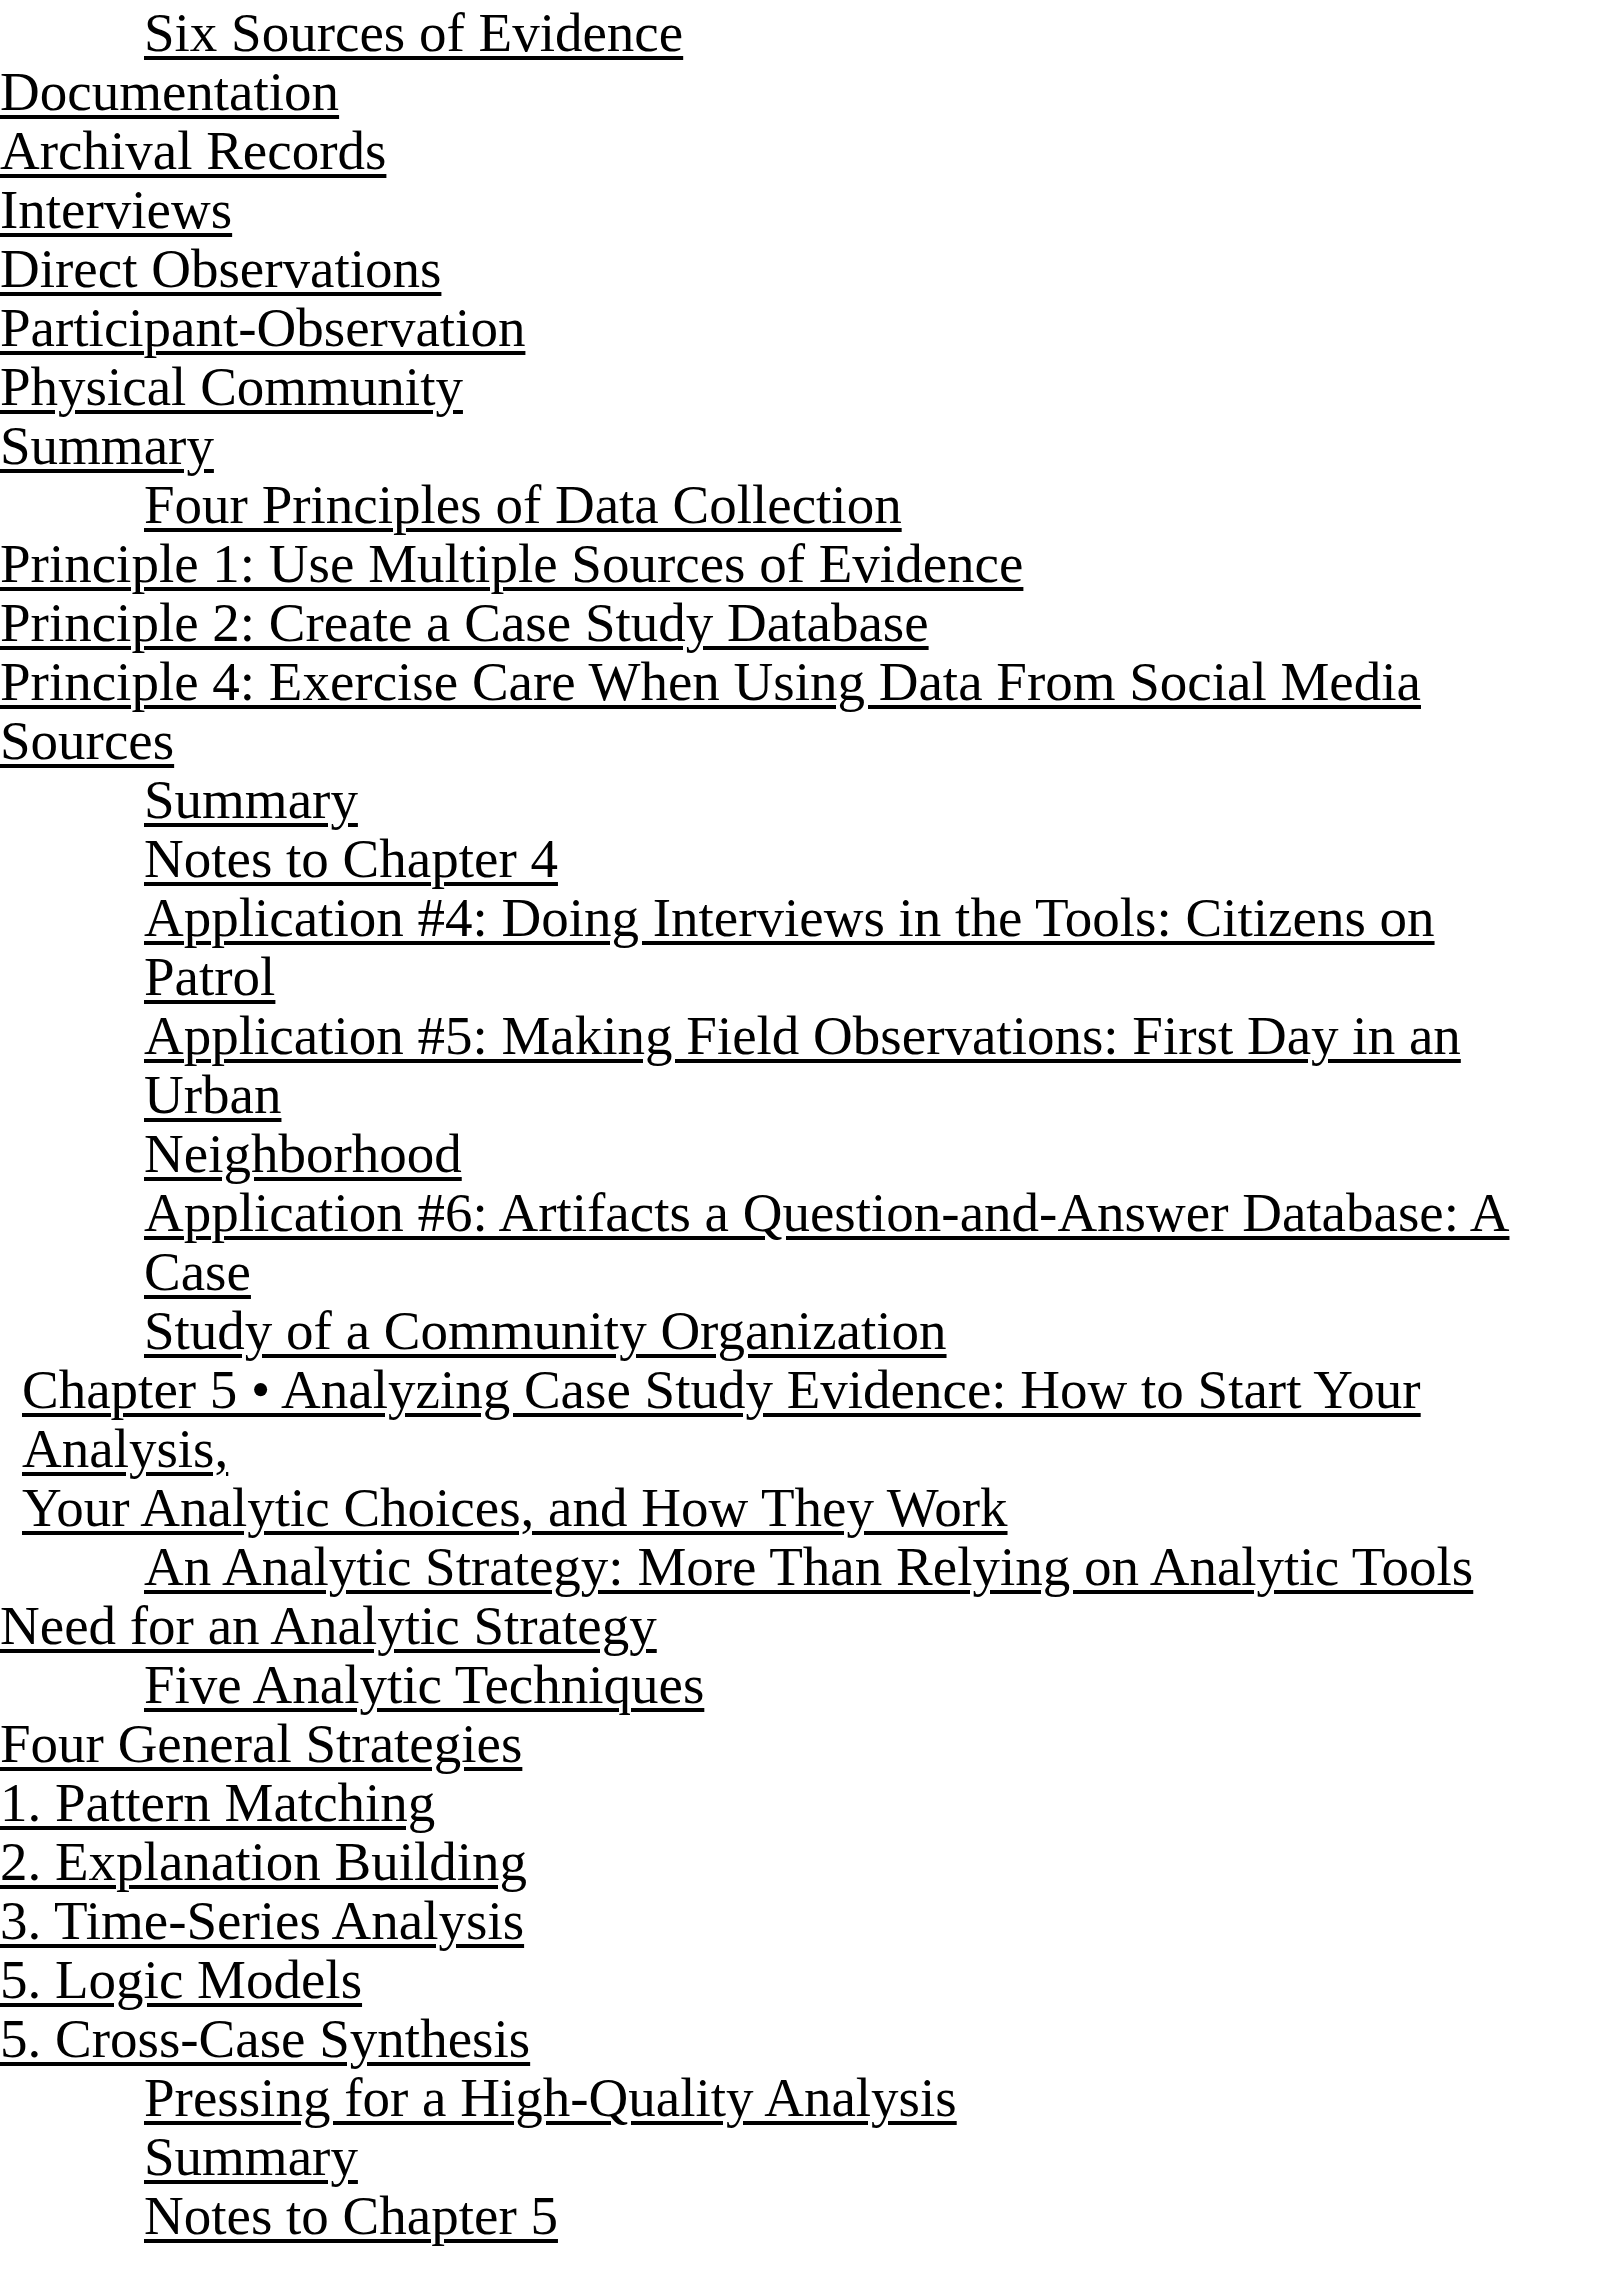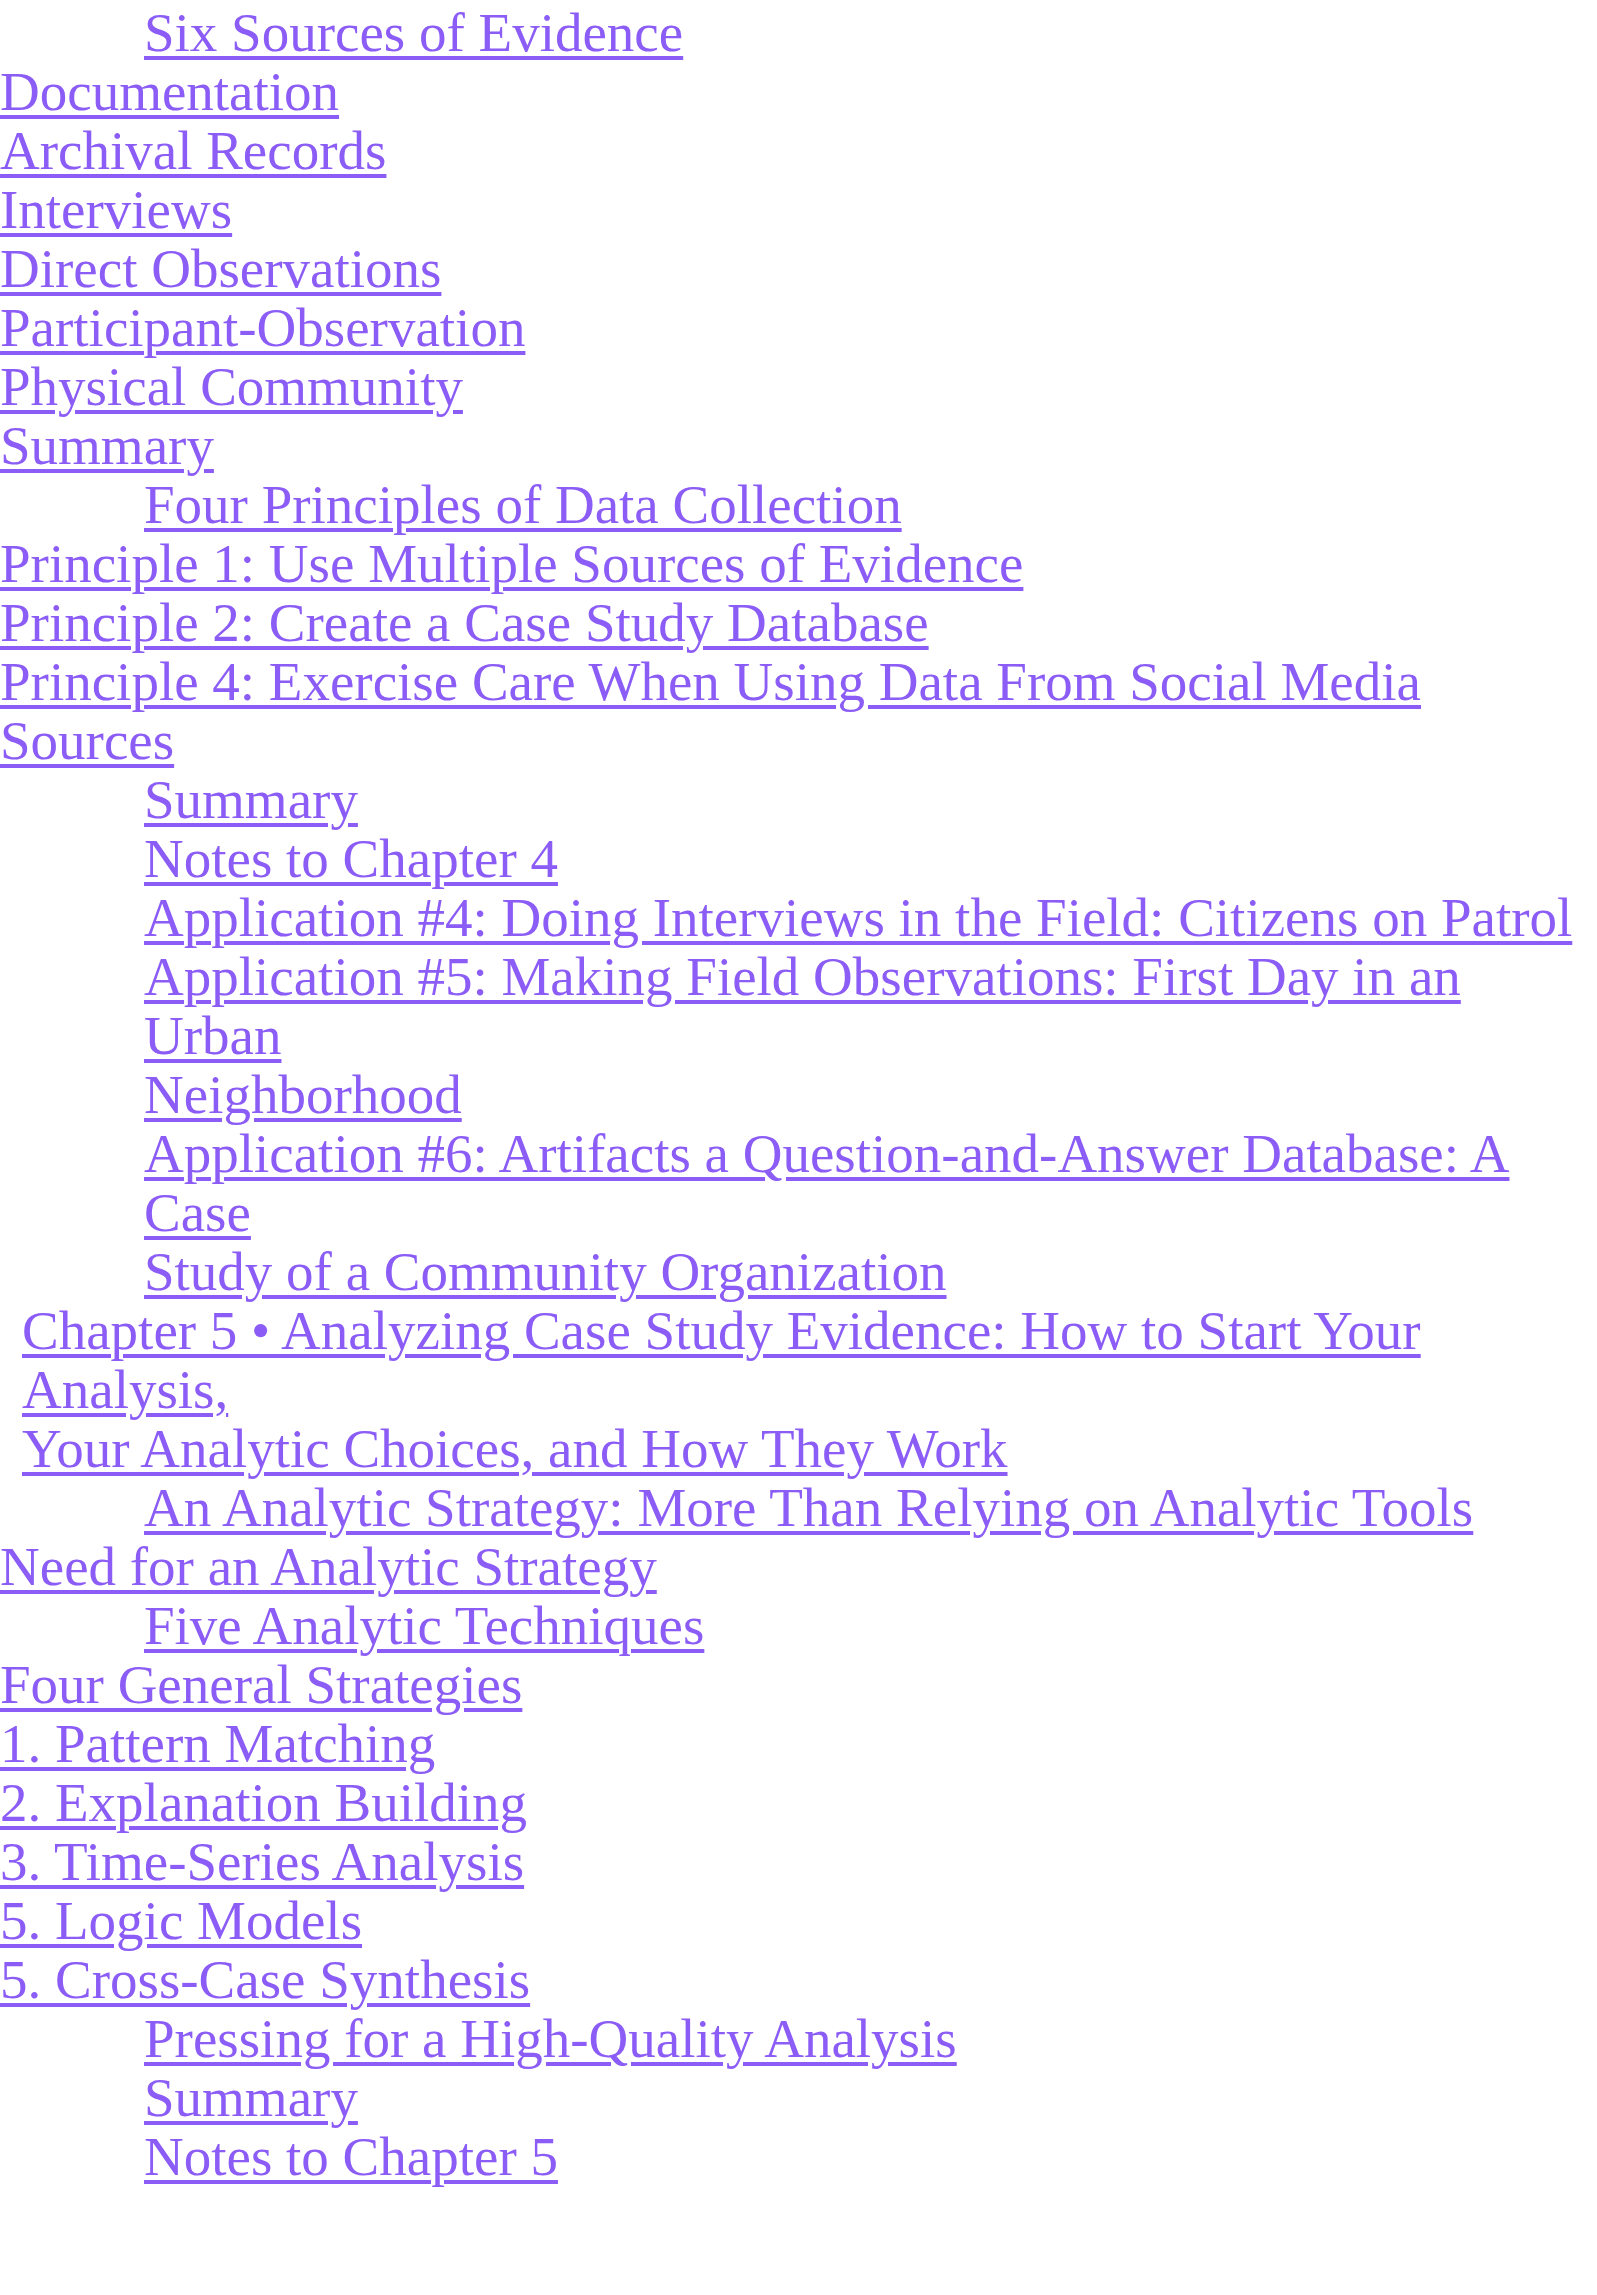--- a/index.html
+++ b/index.html
@@ -23,7 +23,7 @@
   a.toc-entry {
     display: block;
     white-space: pre-line;
-    color: #8b5cf6;
+    color: #000000;
     text-decoration: underline;
     text-decoration-thickness: 3.5px;
     text-underline-offset: 4.9px;

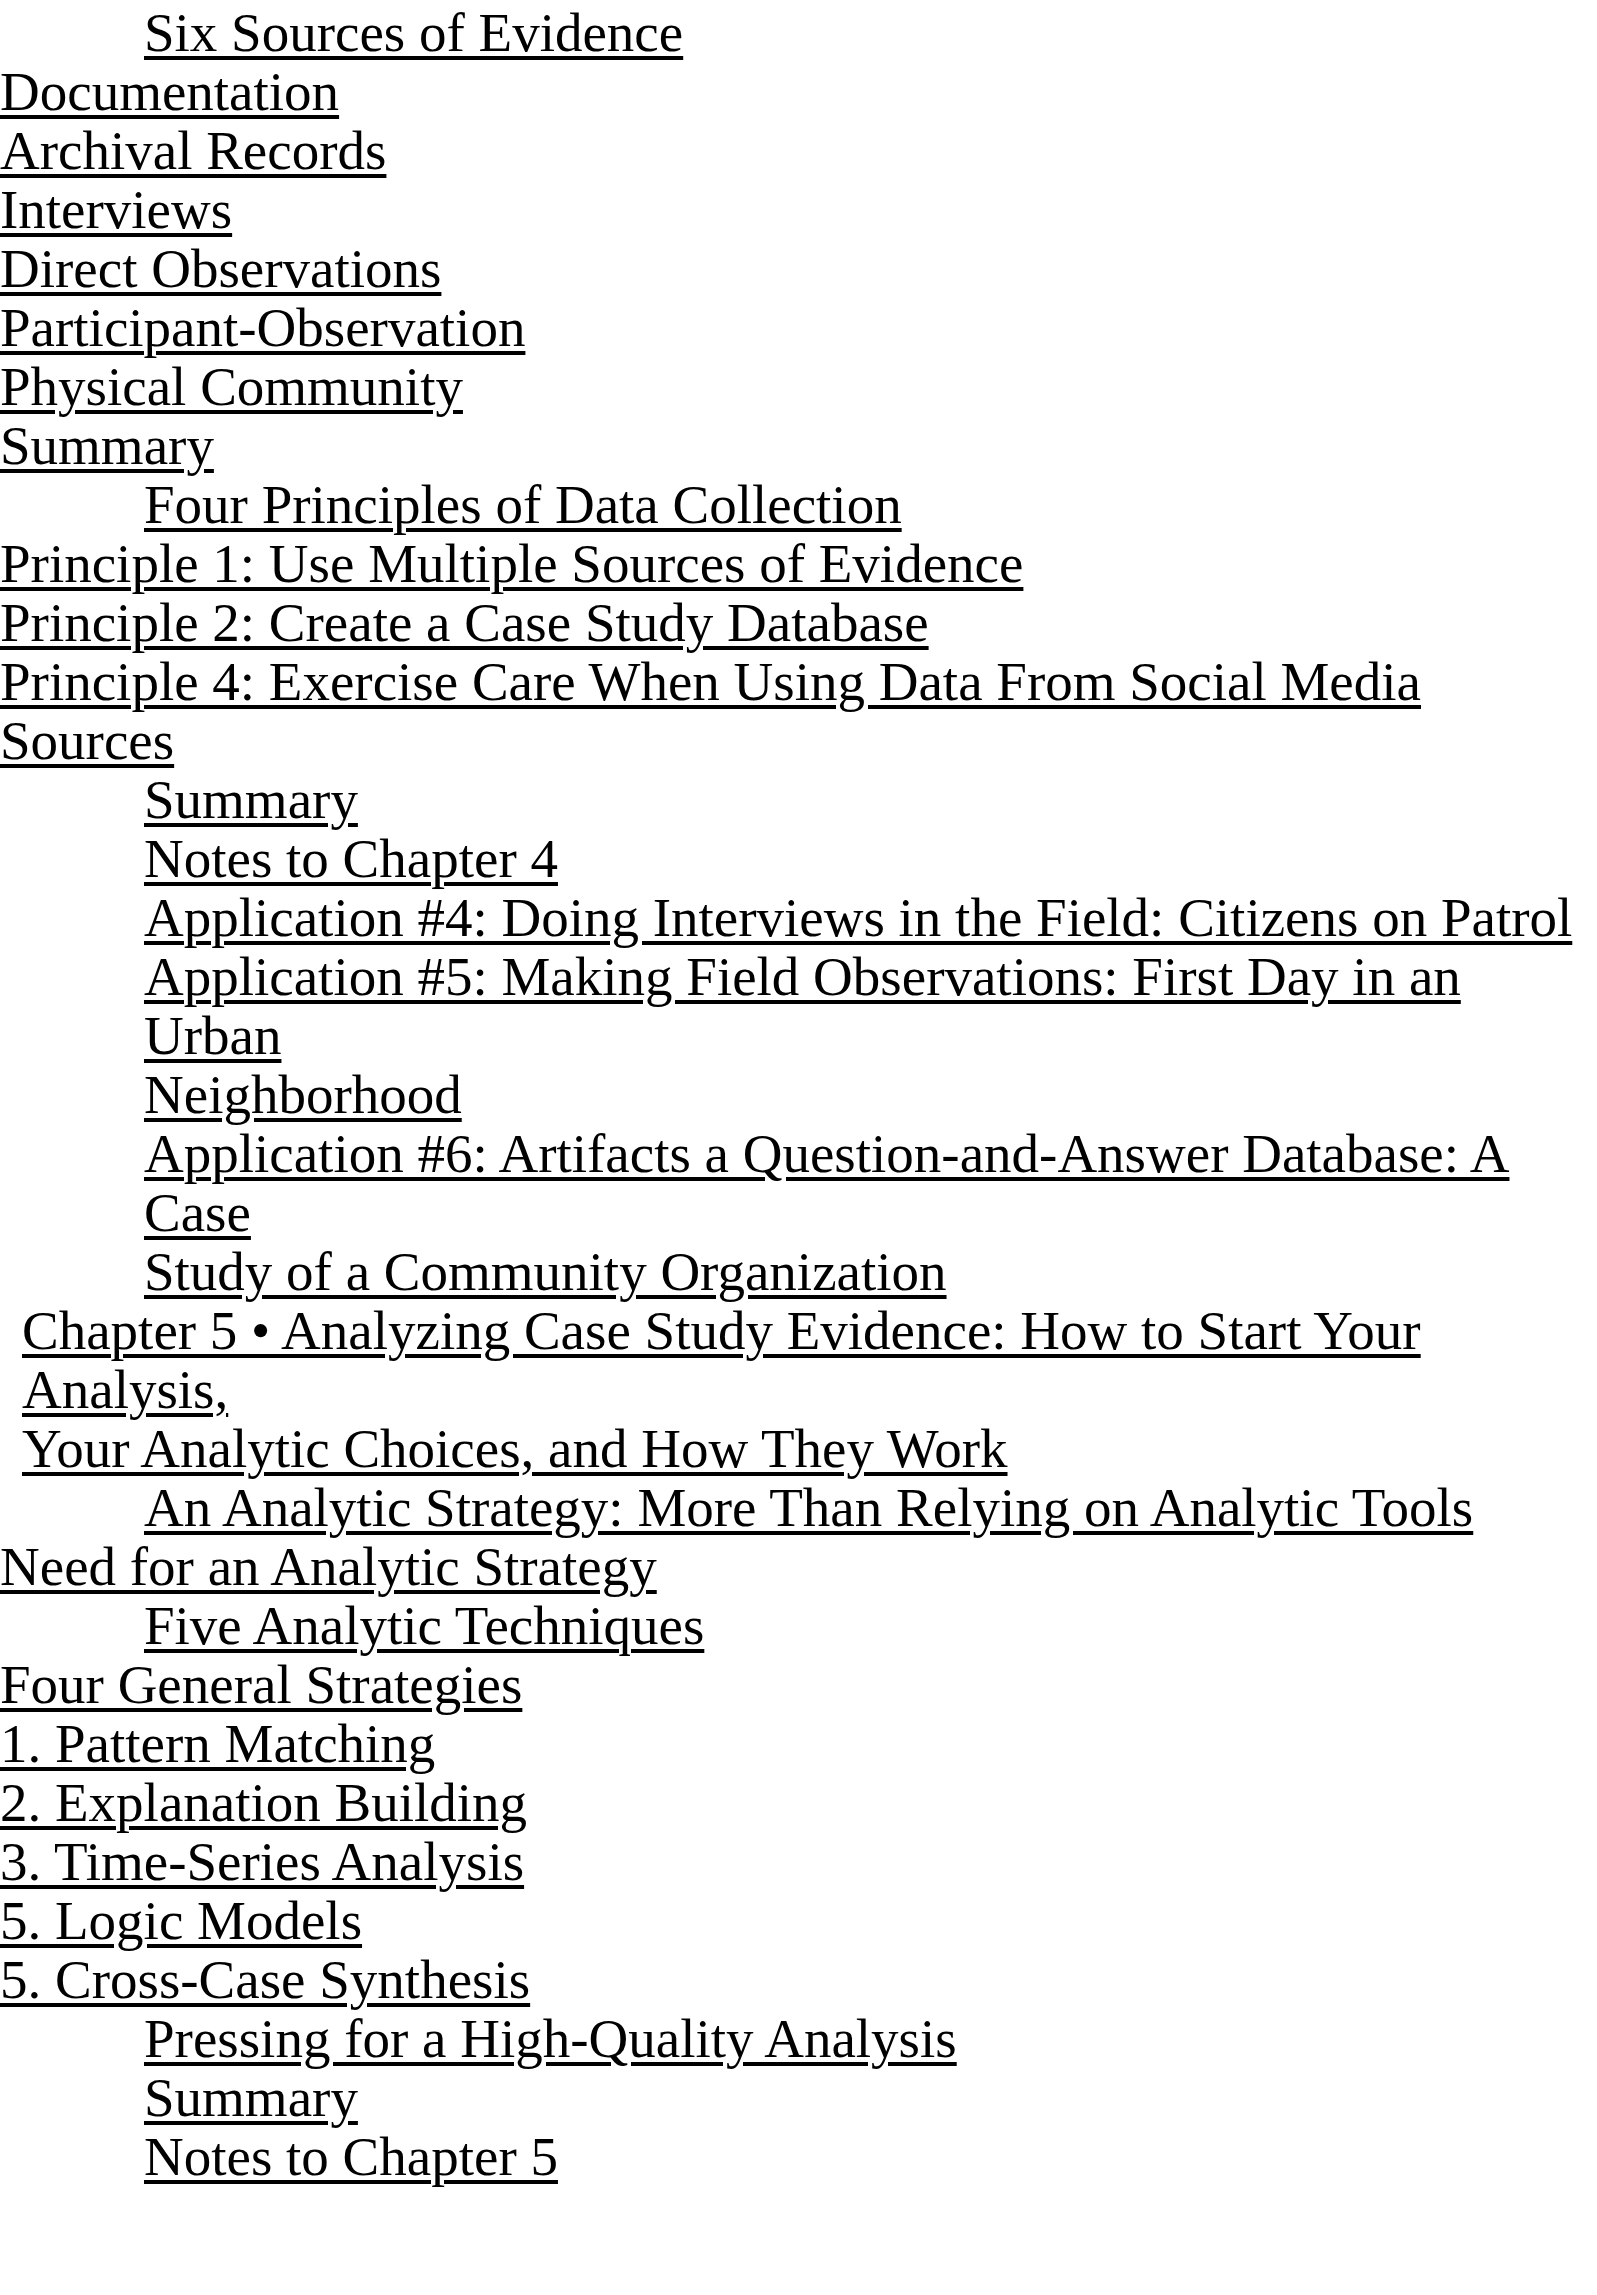--- a/index.html
+++ b/index.html
@@ -52,7 +52,7 @@
 Sources</a>
     <a class="toc-entry lvl-1">Summary</a>
     <a class="toc-entry lvl-1">Notes to Chapter 4</a>
-    <a class="toc-entry lvl-1">Application #4: Doing Interviews in the Field: Citizens on Patrol</a>
+    <a class="toc-entry lvl-1">Application #4: Doing Interviews in the Tools: Citizens on Patrol</a>
     <a class="toc-entry lvl-1">Application #5: Making Field Observations: First Day in an Urban
 Neighborhood</a>
     <a class="toc-entry lvl-1">Application #6: Artifacts a Question-and-Answer Database: A Case

